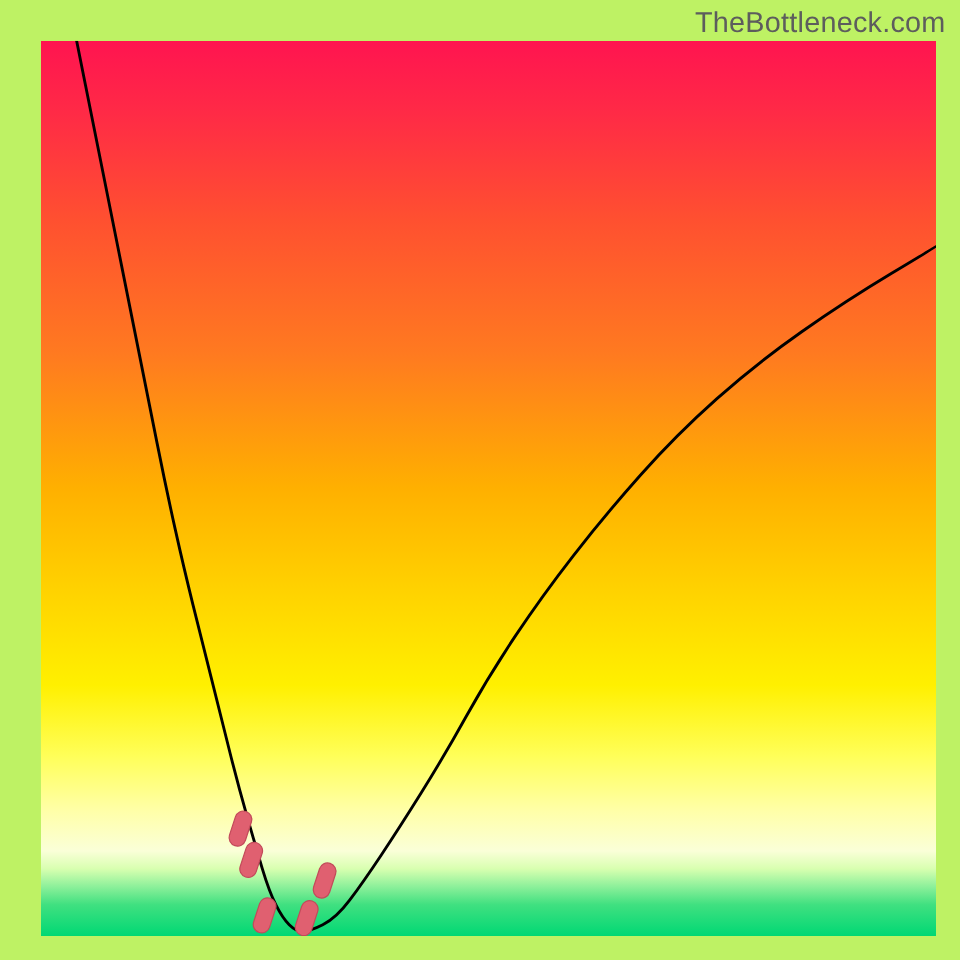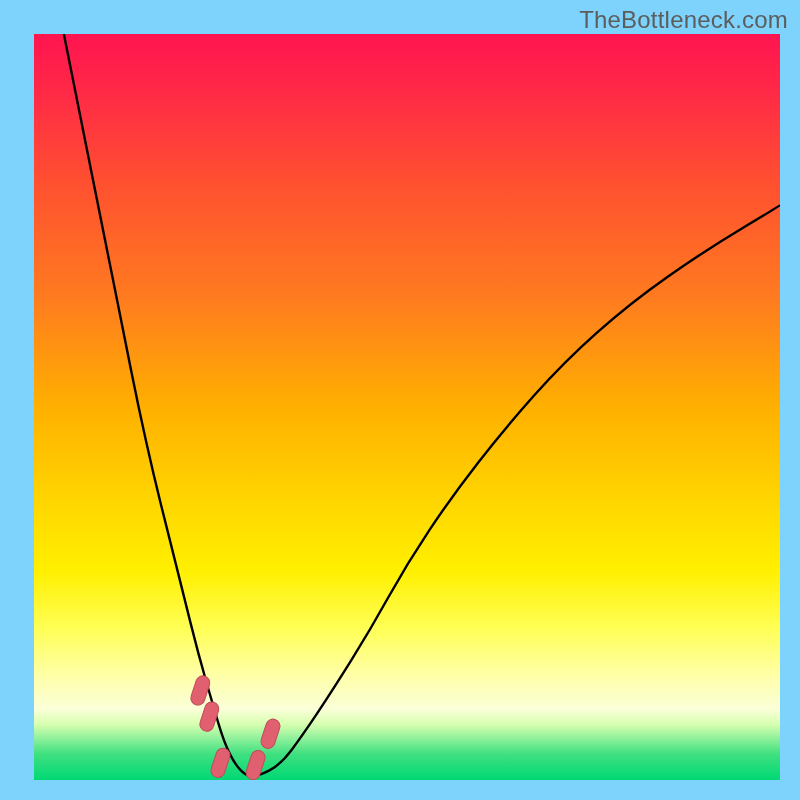--- a/index.html
+++ b/index.html
@@ -17,7 +17,7 @@
     top: 0;
     width: 800px;
     height: 800px;
-    background: #7dd3fc;
+    background: #bef264;
   }
   .plot-area {
     position: absolute;

